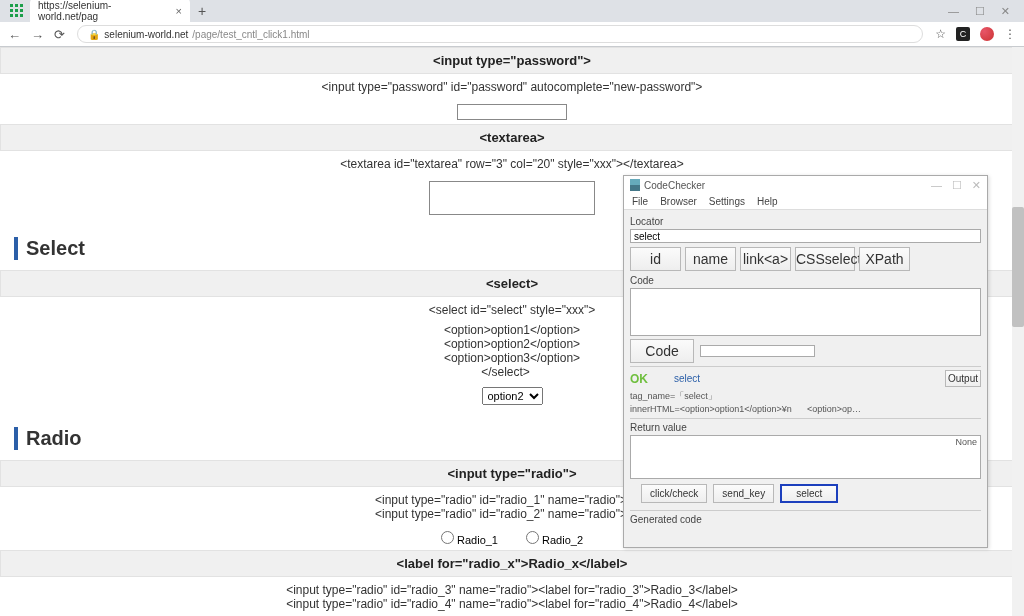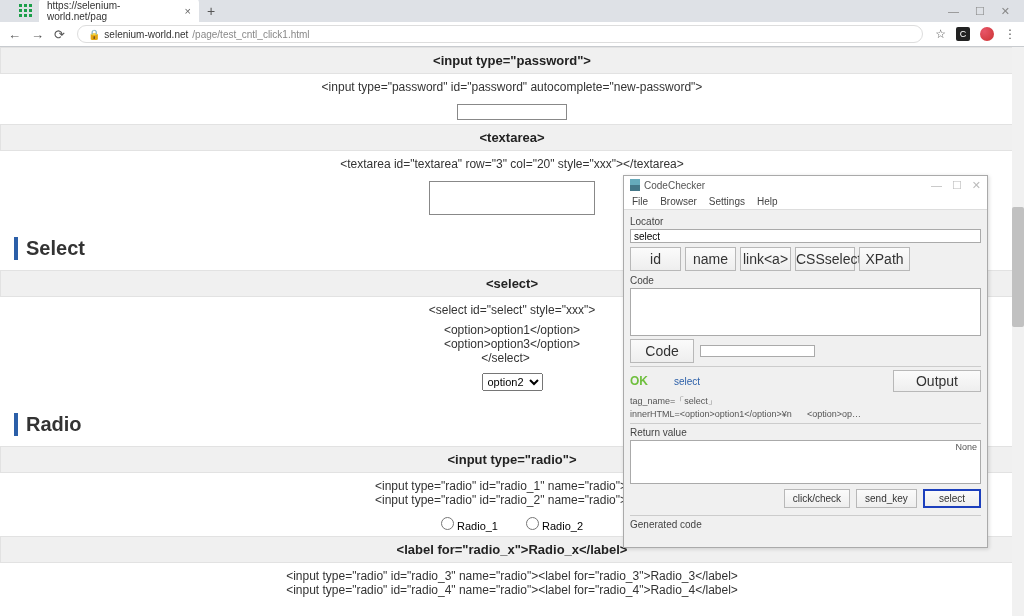--- a/index.html
+++ b/index.html
@@ -7,7 +7,7 @@
 
 
 .browser-chrome { background: #dee1e6; border-bottom: 1px solid #c8cbcf; }
-.tab-bar { display: flex; align-items: center; height: 22px; padding-left: 13px; border-radius: 11px; }
+.tab-bar { display: flex; align-items: center; height: 22px; padding-left: 4px; border-radius: 11px; }
 .app-icon { width: 14px; height: 14px; display: grid; grid-template-columns: repeat(3,1fr); gap: 1px; margin: 0 6px; }
 .app-icon div { background: #1c9e4a; width: 3px; height: 3px; }
 .tab { background: #fff; border-radius: 6px 6px 0 0; padding: 3px 8px; font-size: 10px; color: #333; display: flex; align-items: center; gap: 8px; width: 160px; }

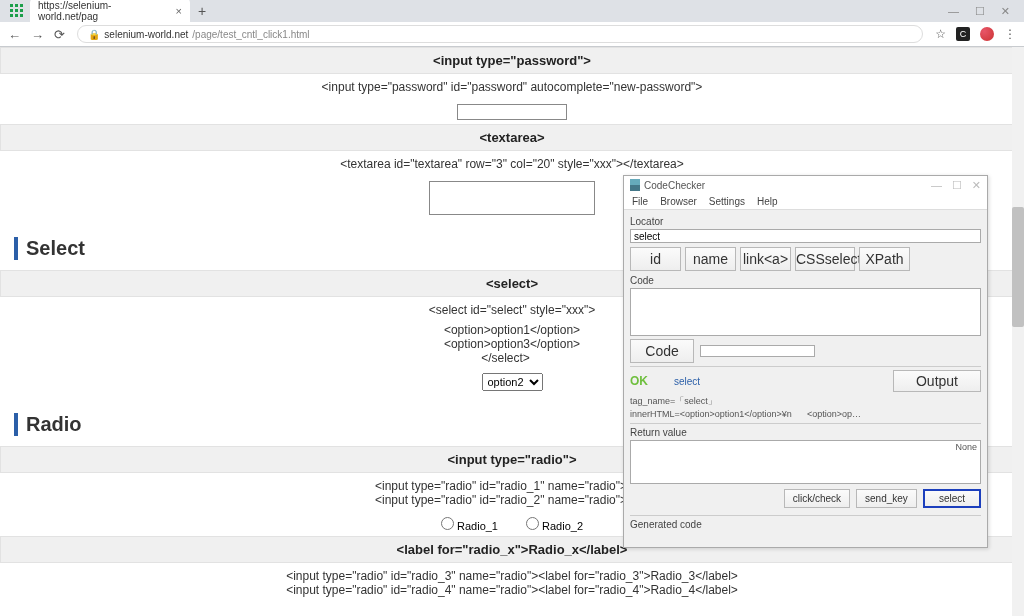--- a/index.html
+++ b/index.html
@@ -131,6 +131,7 @@
   <div class="band">&lt;select&gt;</div>
   <div class="code-line">&lt;select id="select" style="xxx"&gt;</div>
   <div class="code-line" style="padding:0">&lt;option&gt;option1&lt;/option&gt;</div>
+  <div class="code-line" style="padding:0">&lt;option&gt;option2&lt;/option&gt;</div>
   <div class="code-line" style="padding:0">&lt;option&gt;option3&lt;/option&gt;</div>
   <div class="code-line" style="padding:0 13px 4px 0">&lt;/select&gt;</div>
   <div class="demo-center">

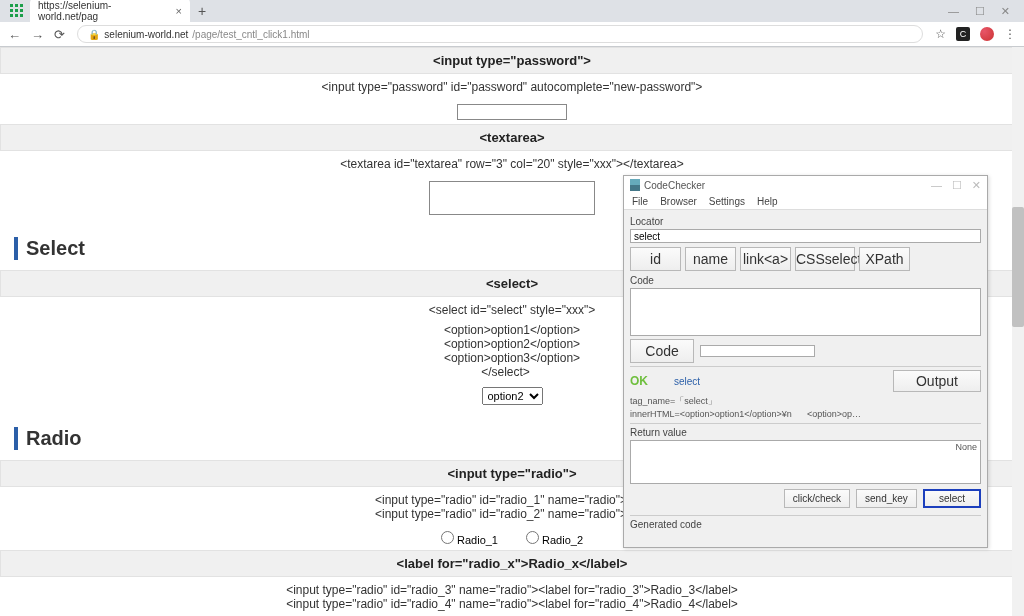--- a/index.html
+++ b/index.html
@@ -59,7 +59,7 @@
 .cc-actbtn { border: 1px solid #b8b8b8; background: linear-gradient(#fbfbfb,#eee); padding: 3px 8px; font-size: 10px; cursor: pointer; }
 .cc-actbtn.sel { border: 2px solid #1c3fbd; padding: 2px 14px; }
 .cc-gen { width: calc(100% - 2px); height: 30px; border: 1px solid #aaa; background: #fff; padding: 1px 3px; font-size: 8.5px; font-family: monospace; color: #333; margin: 2px 0 0 0; white-space: pre; overflow: hidden; }
-.cc-output { border: 1px solid #b8b8b8; background: linear-gradient(#fbfbfb,#eee); padding: 2px 22px; font-size: 14px; margin-left: auto; cursor: pointer; }
+.cc-output { border: 1px solid #b8b8b8; background: linear-gradient(#fbfbfb,#eee); padding: 2px 2px; font-size: 10px; margin-left: auto; cursor: pointer; }
 .cc-thin { width: 100%; border: 1px solid #aaa; background: #fff; height: 12px; }
 .cc-half { width: 115px; }
 </style>

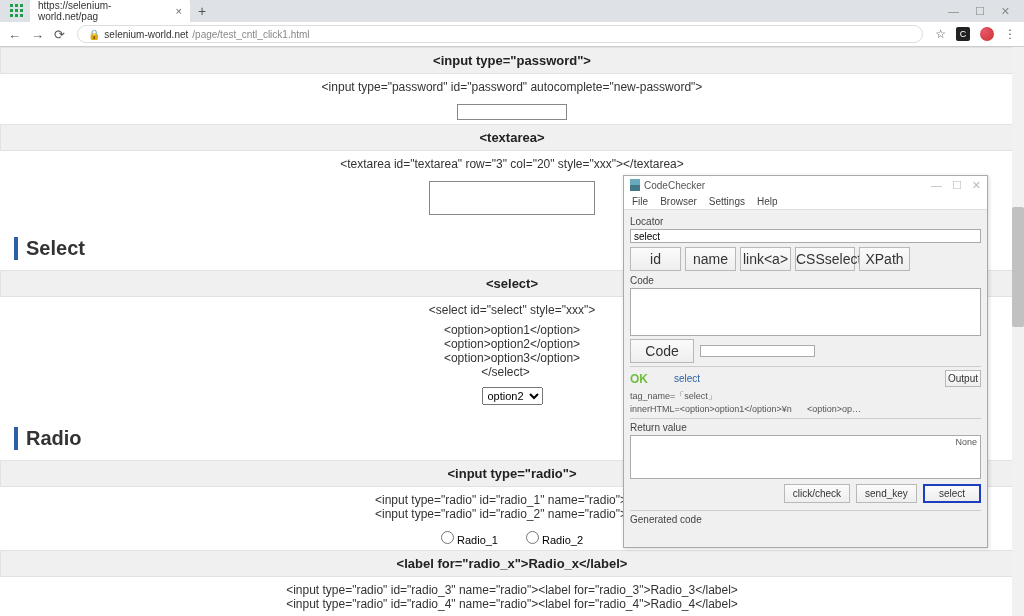--- a/index.html
+++ b/index.html
@@ -55,7 +55,7 @@
 .cc-small { font-size: 9px; color: #555; line-height: 1.4; }
 .cc-sep { border-top: 1px solid #ccc; margin: 3px 0; }
 .cc-ret { width: 100%; height: 44px; border: 1px solid #aaa; background: #fff; padding: 1px 3px; font-size: 9px; color: #555; margin-bottom: 5px; text-align: right; }
-.cc-actbtns { display: flex; gap: 6px; margin-left: 17px; justify-content: flex-end; }
+.cc-actbtns { display: flex; gap: 6px; margin-left: 11px; }
 .cc-actbtn { border: 1px solid #b8b8b8; background: linear-gradient(#fbfbfb,#eee); padding: 3px 8px; font-size: 10px; cursor: pointer; }
 .cc-actbtn.sel { border: 2px solid #1c3fbd; padding: 2px 14px; }
 .cc-gen { width: calc(100% - 2px); height: 30px; border: 1px solid #aaa; background: #fff; padding: 1px 3px; font-size: 8.5px; font-family: monospace; color: #333; margin: 2px 0 0 0; white-space: pre; overflow: hidden; }

